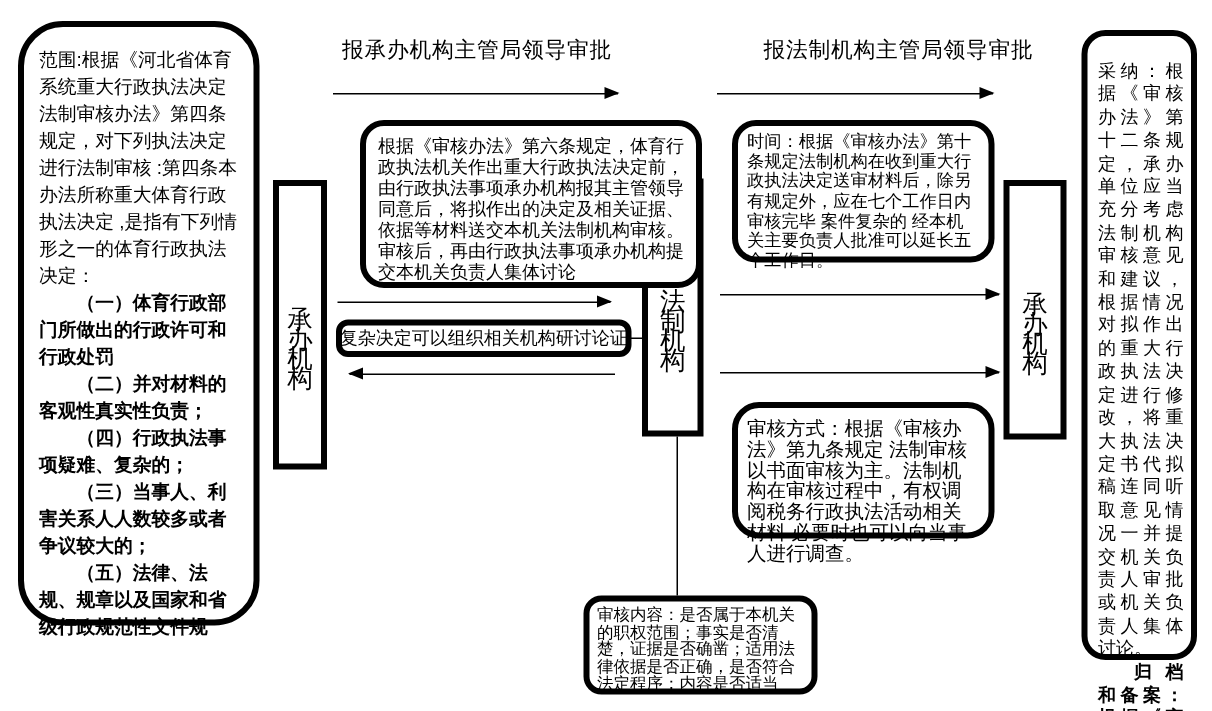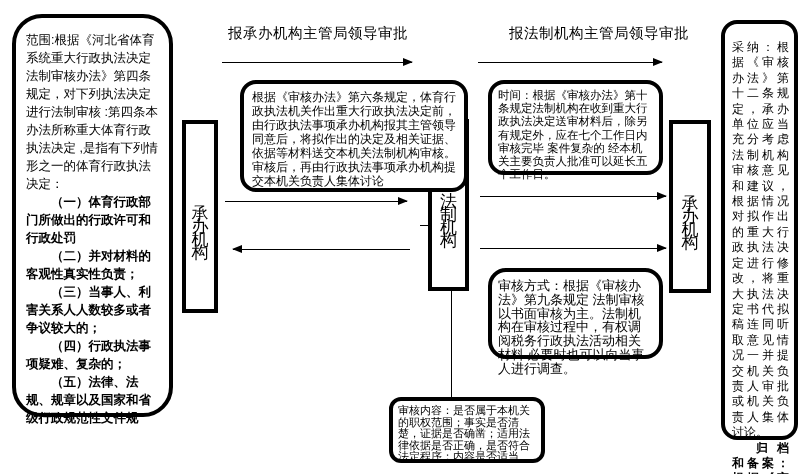--- a/index.html
+++ b/index.html
@@ -85,6 +85,7 @@
 
   <div class="arrow right" style="left:225px; top:201px; width:182px;"></div>
 
+  <div class="box complex-box">复杂决定可以组织相关机构研讨论证</div>
   <div class="hline" style="left:420px; top:225px; width:9px;"></div>
 
   <div class="arrow left" style="left:233px; top:249px; width:177px;"></div>

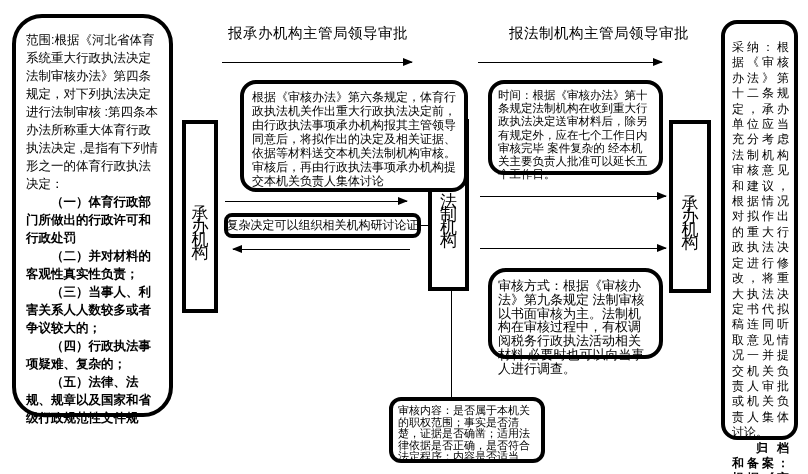--- a/index.html
+++ b/index.html
@@ -66,8 +66,8 @@
     <p>范围:根据《河北省体育系统重大行政执法决定法制审核办法》第四条规定，对下列执法决定进行法制审核 :第四条本办法所称重大体育行政执法决定 ,是指有下列情形之一的体育行政执法决定：</p>
     <p class="ind">（一）体育行政部门所做出的行政许可和行政处罚</p>
     <p class="ind">（二）并对材料的客观性真实性负责；</p>
+    <p class="ind">（四）行政执法事项疑难、复杂的；</p>
     <p class="ind">（三）当事人、利害关系人人数较多或者争议较大的；</p>
-    <p class="ind">（四）行政执法事项疑难、复杂的；</p>
     <p class="ind">（五）法律、法规、规章以及国家和省级行政规范性文件规</p>
   </div>
 

